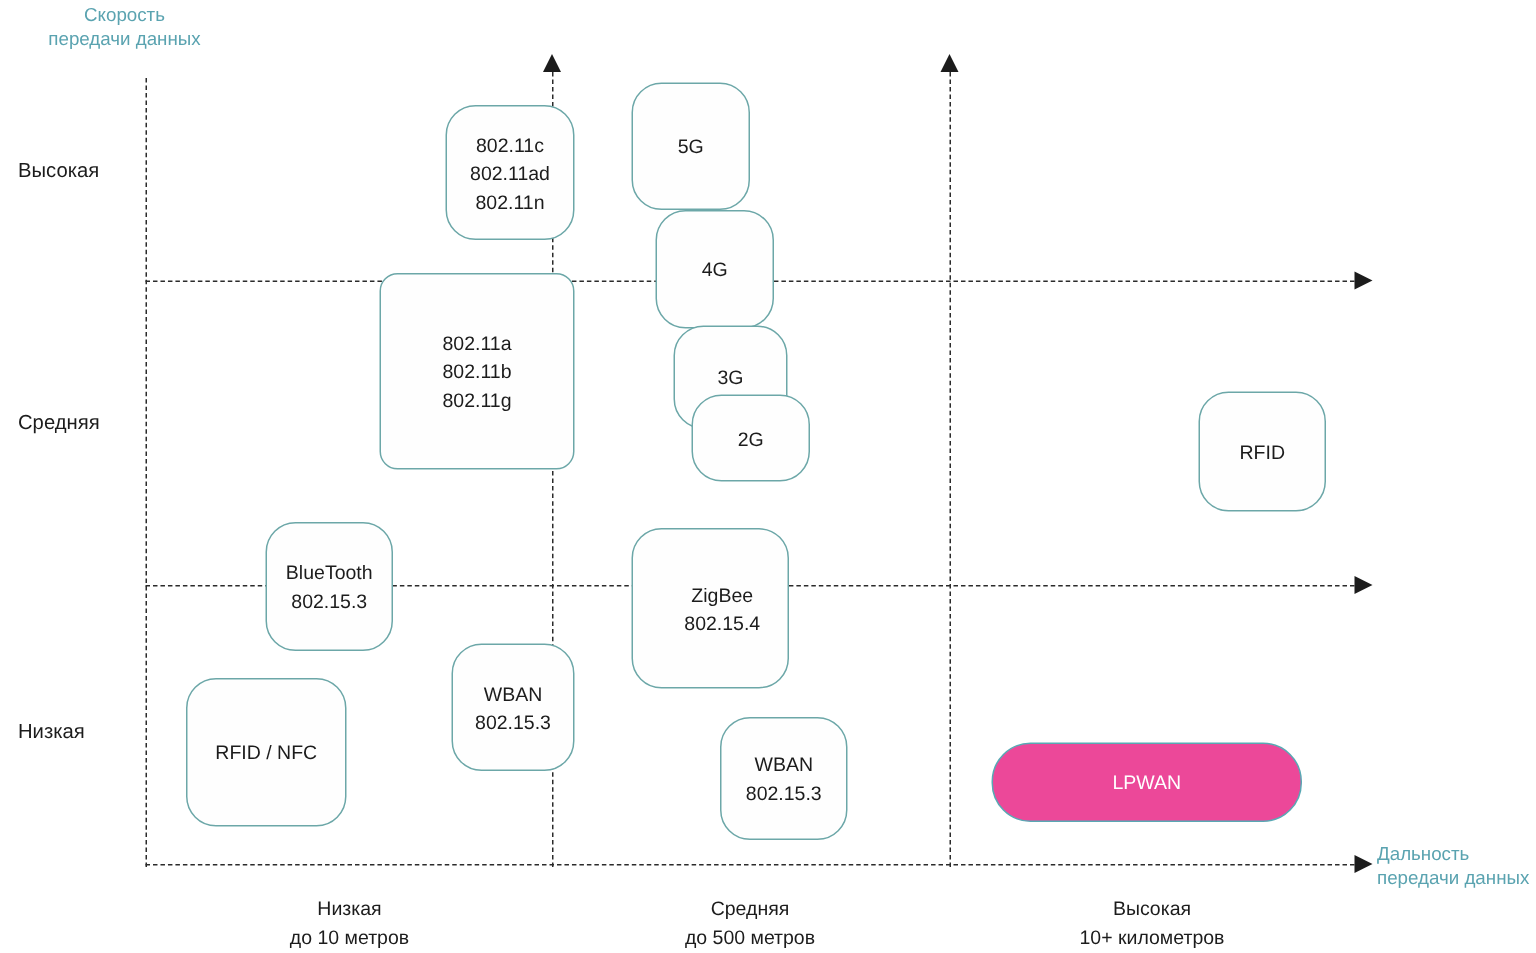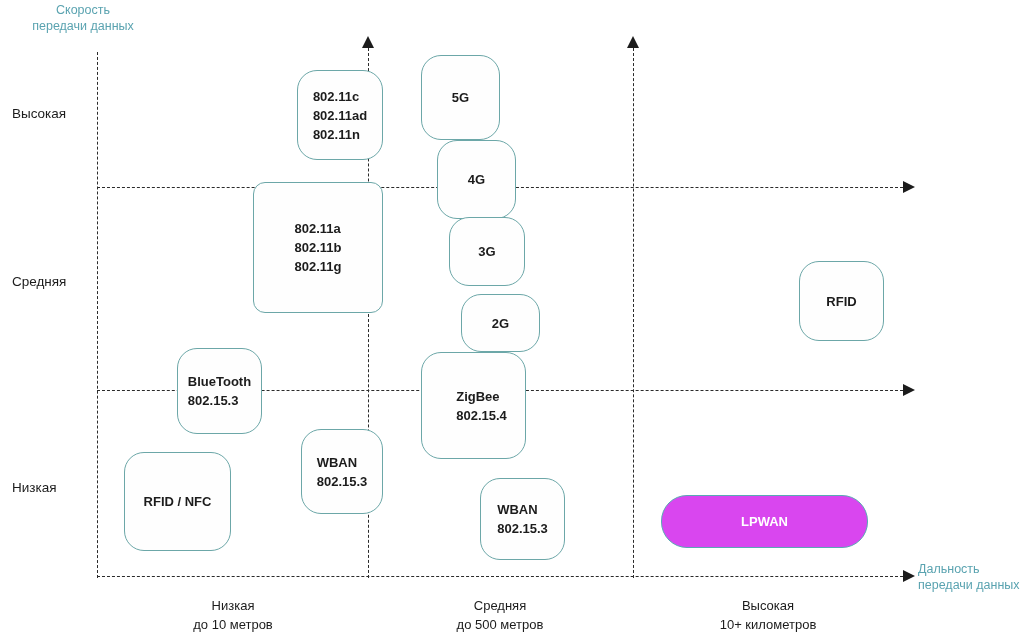--- a/index.html
+++ b/index.html
@@ -96,13 +96,12 @@
     display: flex;
     align-items: center;
     justify-content: center;
-    text-align: left;
+    text-align: center;
     color: #1c1c1c;
     font-size: 13px;
     line-height: 19px;
     font-family: "Liberation Sans", sans-serif;
     white-space: pre-line;
-    font-weight: bold;
   }
   .tech-box.filled {
     background: #d946ef;

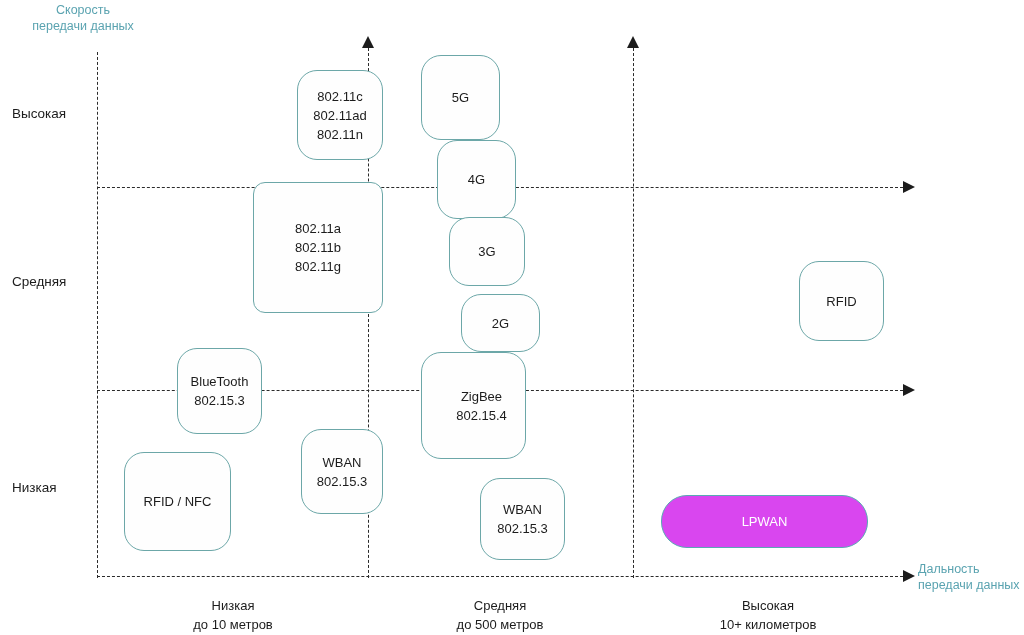--- a/index.html
+++ b/index.html
@@ -153,7 +153,7 @@
       <div class="tech-box" style="left: 421px; top: 55px; width: 79px; height: 85px; border-radius: 20px; z-index: 11;"><span>5G</span></div>
       <div class="tech-box" style="left: 437px; top: 140px; width: 79px; height: 79px; border-radius: 20px; z-index: 12;"><span>4G</span></div>
       <div class="tech-box" style="left: 449px; top: 217px; width: 76px; height: 69px; border-radius: 20px; z-index: 13;"><span>3G</span></div>
-      <div class="tech-box" style="left: 461px; top: 263px; width: 79px; height: 58px; border-radius: 20px; z-index: 14; margin-top: 31px;"><span>2G</span></div>
+      <div class="tech-box" style="left: 461px; top: 263px; width: 79px; height: 58px; border-radius: 20px; z-index: 14;"><span>2G</span></div>
       <div class="tech-box" style="left: 253px; top: 182px; width: 130px; height: 131px; border-radius: 12px; z-index: 15;"><span>802.11a
 802.11b
 802.11g</span></div>

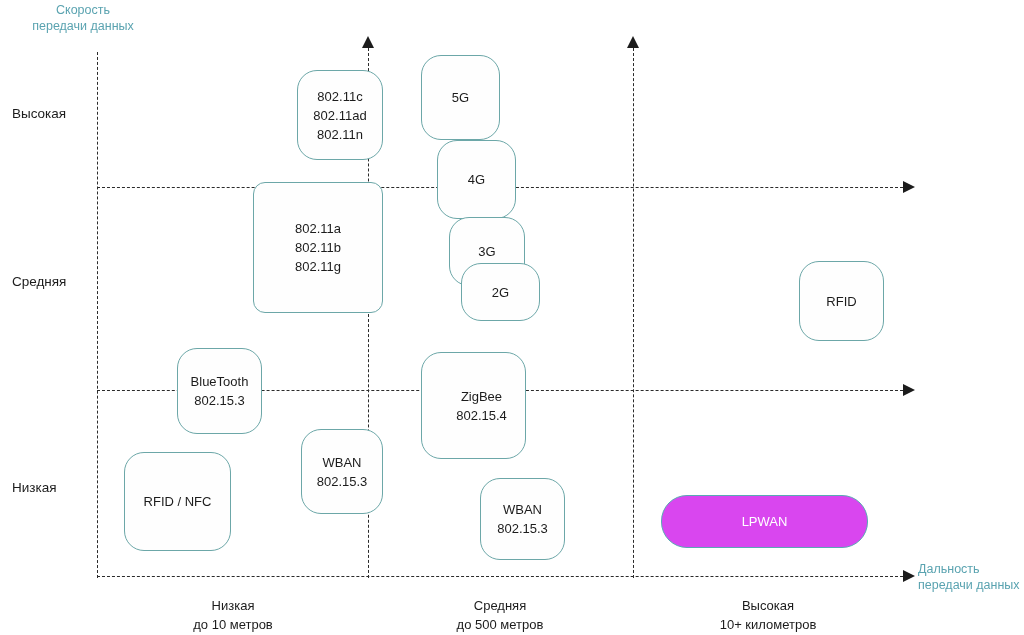--- a/index.html
+++ b/index.html
@@ -104,7 +104,7 @@
     white-space: pre-line;
   }
   .tech-box.filled {
-    background: #d946ef;
+    background: #ec4899;
     border-color: #59a8b4;
     color: #ffffff;
     border-radius: 26px;

